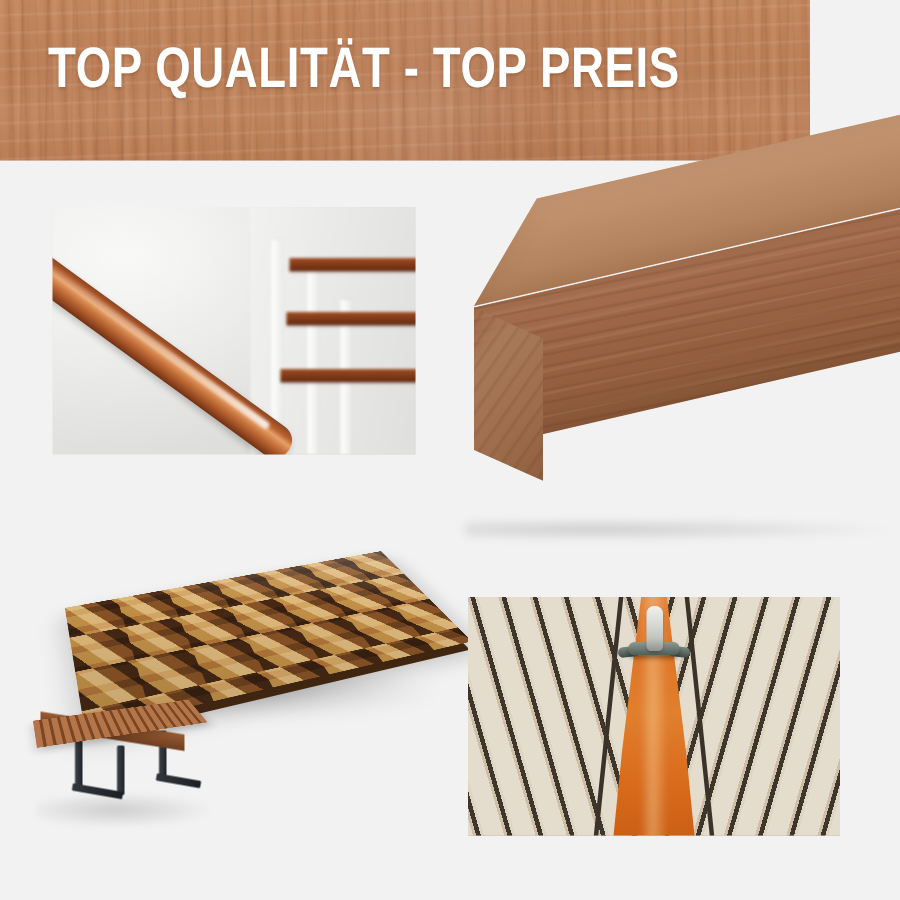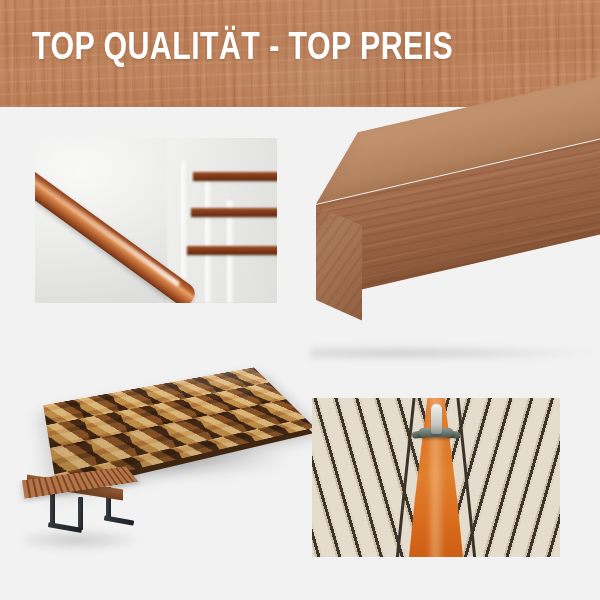--- a/index.html
+++ b/index.html
@@ -21,7 +21,7 @@
     position: absolute;
     left: 0;
     top: 0;
-    width: 600px;
+    width: 540px;
     height: 107px;
     overflow: hidden;
     background:

